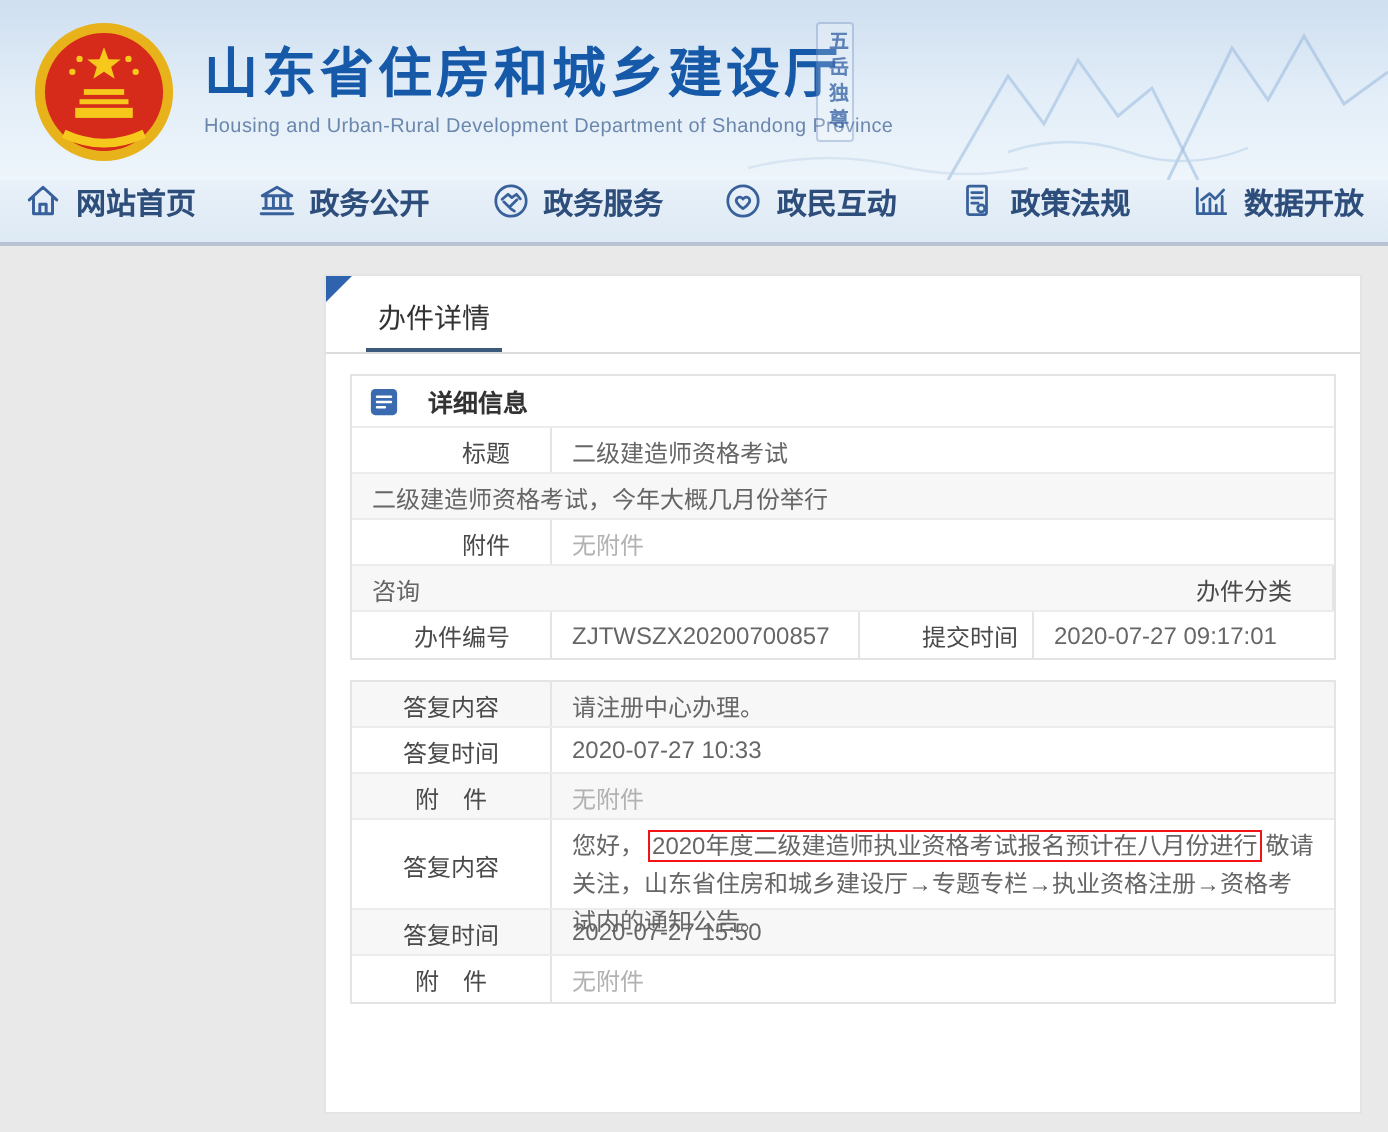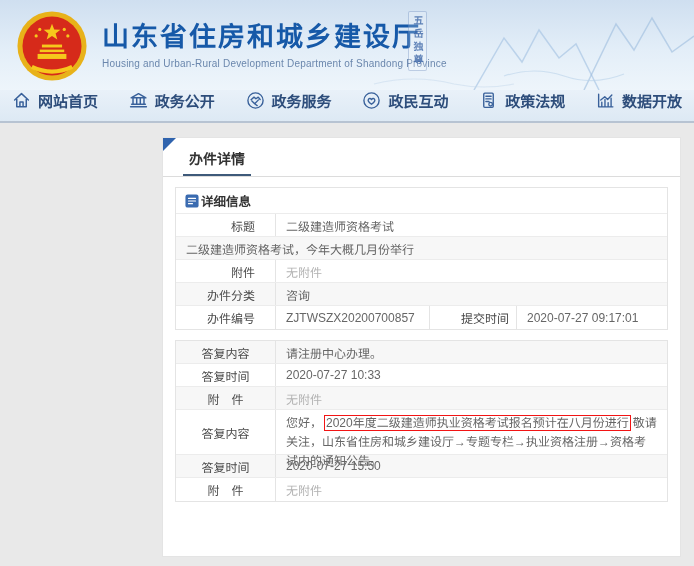--- a/index.html
+++ b/index.html
@@ -58,7 +58,7 @@
     position:absolute; top:0; left:0; width:0; height:0;
     border-top:13px solid #2f63ad; border-right:13px solid transparent;
   }
-  .tabbar { padding:10px 12px 0 12px; border-bottom:1px solid #dcdcdc;font-weight:bold; }
+  .tabbar { padding:10px 12px 0 12px; border-bottom:1px solid #dcdcdc; }
   .tab {
     display:inline-block; margin-left:8px; padding:0 6px 6px 6px;
     font-size:14px; color:#333; border-bottom:2px solid #3e5a7a; cursor:pointer;

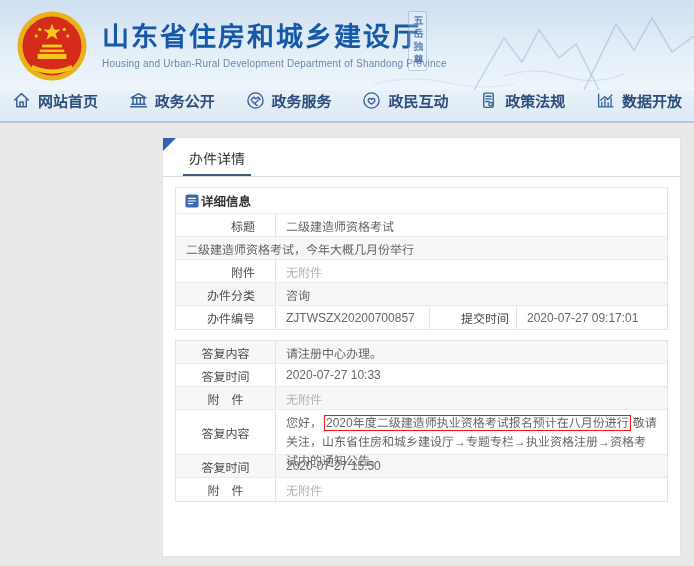--- a/index.html
+++ b/index.html
@@ -66,7 +66,7 @@
 
   .info-table { margin:10px 12px 0 12px; border:1px solid #e4e4e4; font-size:12px; }
   .sec-head {
-    height:26px; display:flex; align-items:center; gap:2px; padding:0 9px;
+    height:26px; display:flex; align-items:center; gap:15px; padding:0 9px;
     border-bottom:1px solid #ececec; font-weight:bold; color:#333; font-size:12.5px;
     background:#fff;
   }

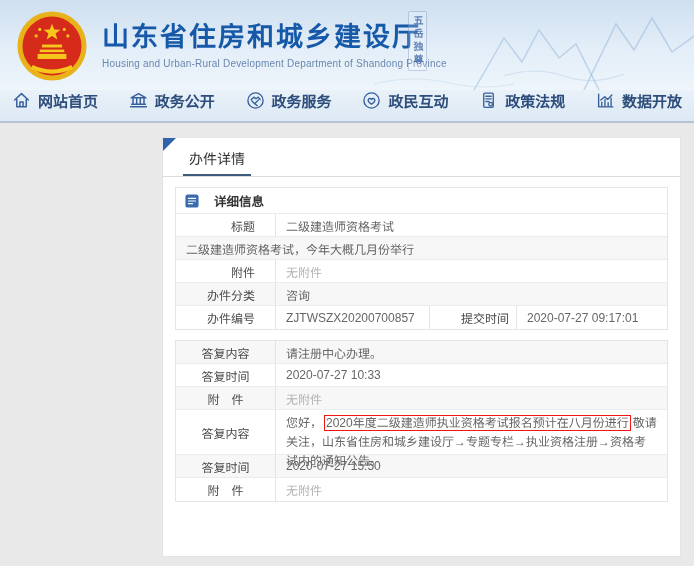--- a/index.html
+++ b/index.html
@@ -216,8 +216,8 @@
           <div class="cell value muted">无附件</div>
         </div>
         <div class="row alt">
+          <div class="cell value">咨询</div>
           <div class="cell label">办件分类</div>
-          <div class="cell value">咨询</div>
         </div>
         <div class="row">
           <div class="cell label">办件编号</div>

